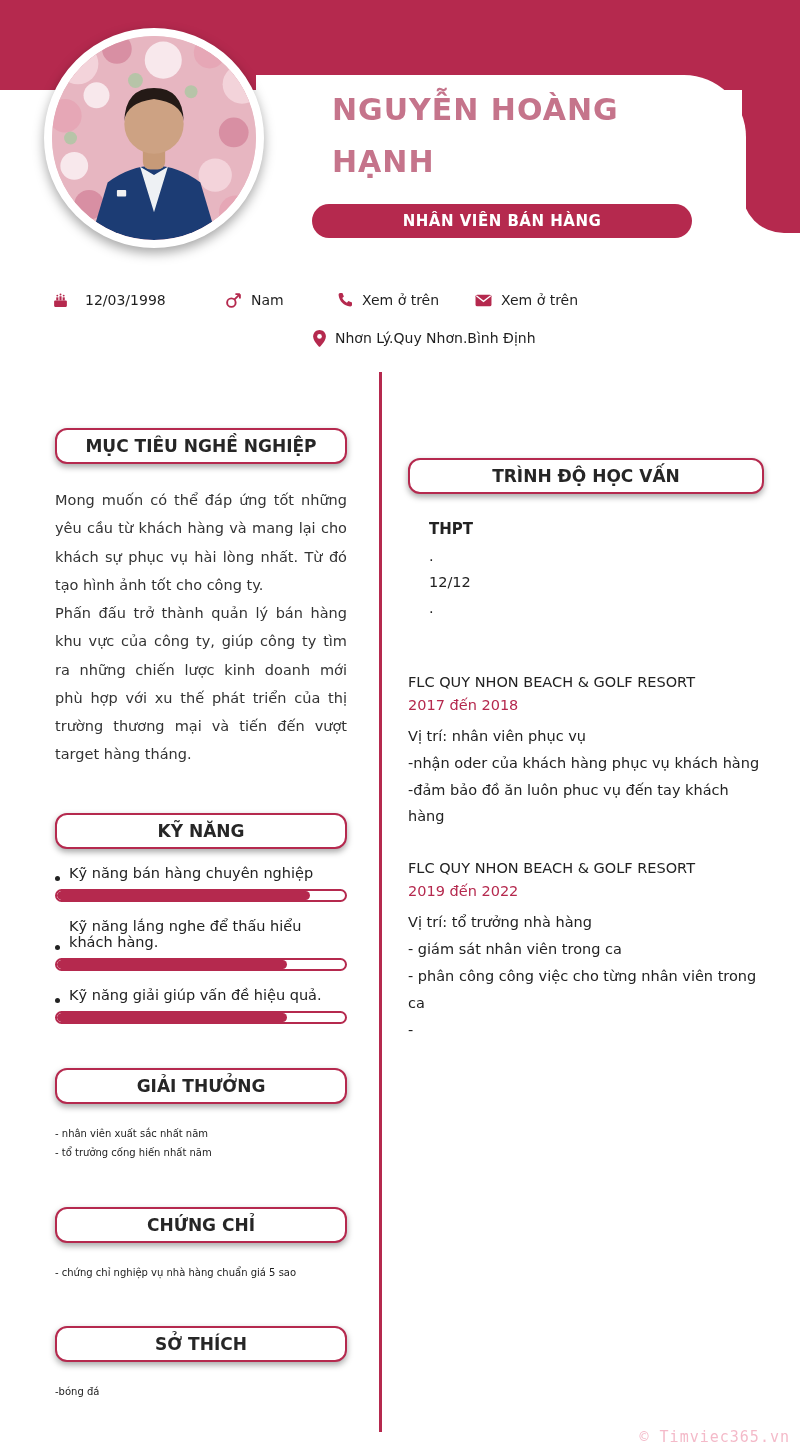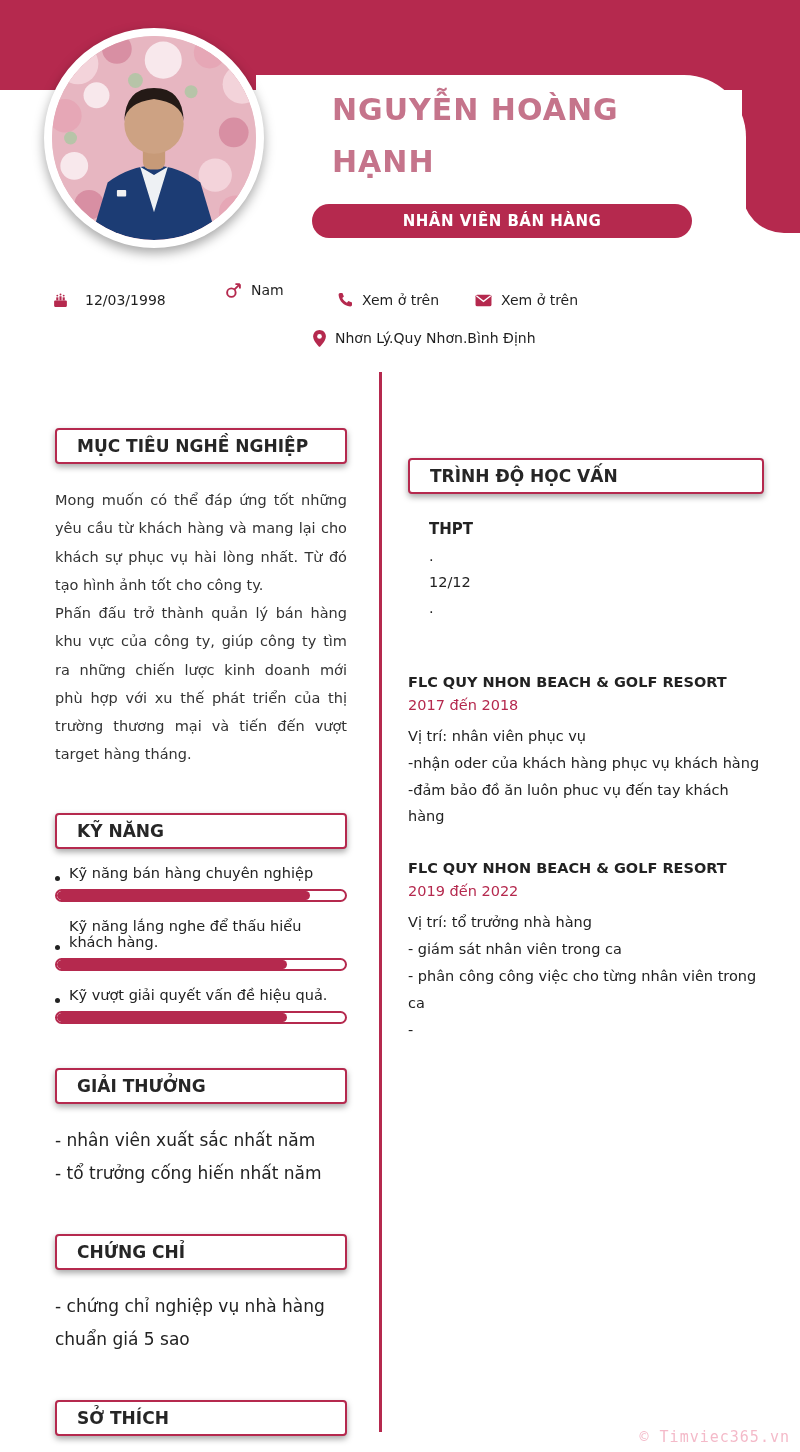--- a/index.html
+++ b/index.html
@@ -30,7 +30,7 @@
   .info-item{position:absolute;display:flex;align-items:center;gap:9px;font-size:14px;color:#1f1f1f;height:20px;}
   .info-item svg{flex:none;}
   .i-dob{left:52px;top:290px;gap:16px;}
-  .i-gender{left:225px;top:280px;}
+  .i-gender{left:225px;top:290px;}
   .i-phone{left:337px;top:290px;}
   .i-email{left:475px;top:290px;}
   .i-address{left:313px;top:328px;}

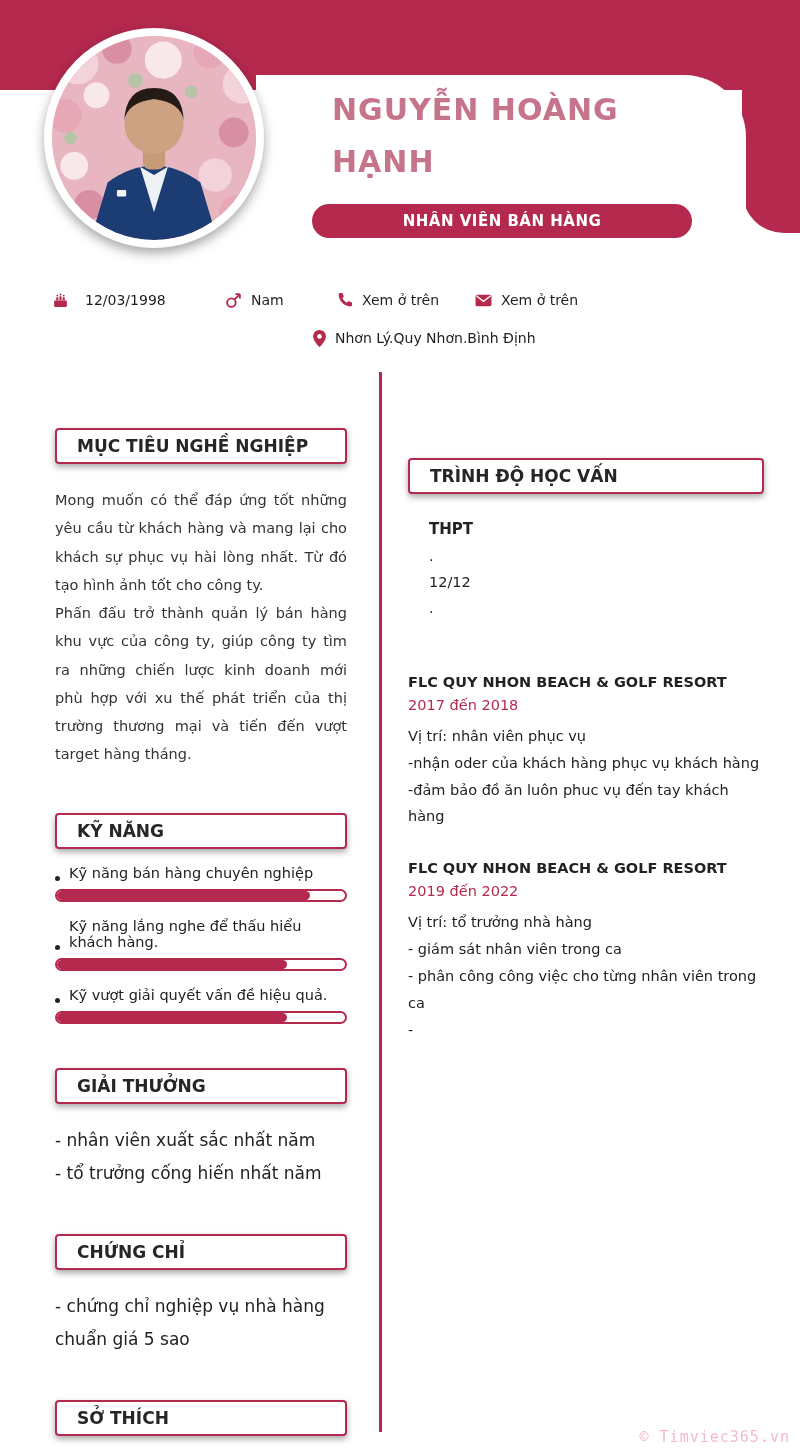--- a/index.html
+++ b/index.html
@@ -40,8 +40,8 @@
   .col-left{position:absolute;left:55px;top:428px;width:292px;}
   .col-right{position:absolute;left:408px;top:458px;width:356px;}
 
-  .pill{border:2px solid var(--accent);border-radius:4px;background:#fff;box-shadow:0 3px 6px rgba(0,0,0,.35);
-        font-weight:bold;font-size:17px;color:#262626;padding:6px 20px;}
+  .pill{border:2px solid var(--accent);border-radius:12px;background:#fff;box-shadow:0 3px 6px rgba(0,0,0,.35);
+        text-align:center;font-weight:bold;font-size:17px;color:#262626;padding:6px 20px;}
 
   .objective-body{margin-top:22px;}
   .objective-body p{margin:0;font-size:14.5px;line-height:1.95;text-align:justify;color:#333;}

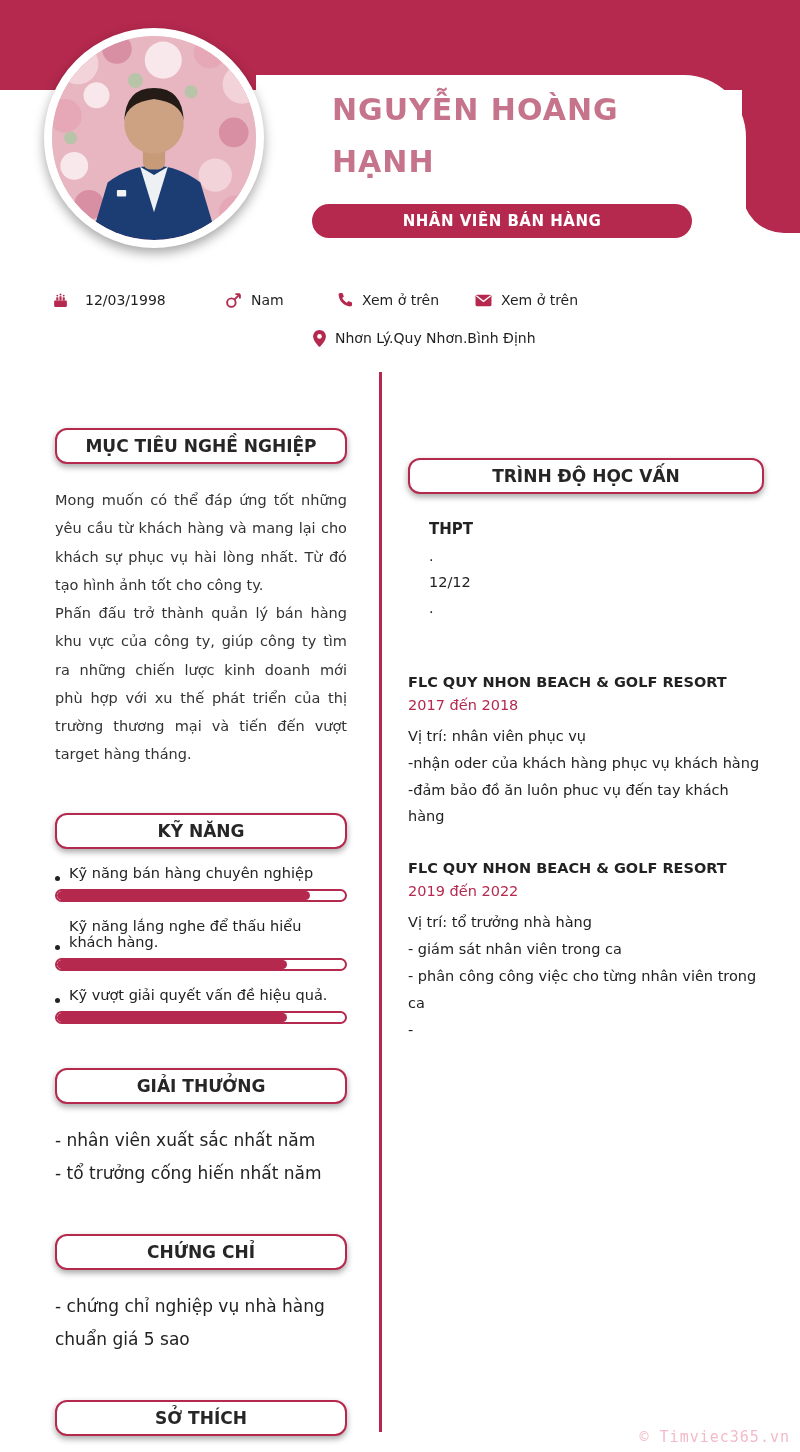--- a/index.html
+++ b/index.html
@@ -61,7 +61,7 @@
 
   .exp-section{margin-top:58px;}
   .job{margin-top:30px;}
-  .job-company{font-weight:bold;font-size:14.5px;color:#222;}
+  .job-company{font-weight:normal;font-size:14.5px;color:#222;}
   .job-period{color:var(--accent);font-size:14.5px;margin:7px 0 10px;}
   .job-lines div{font-size:14.5px;line-height:1.85;color:#222;}
 

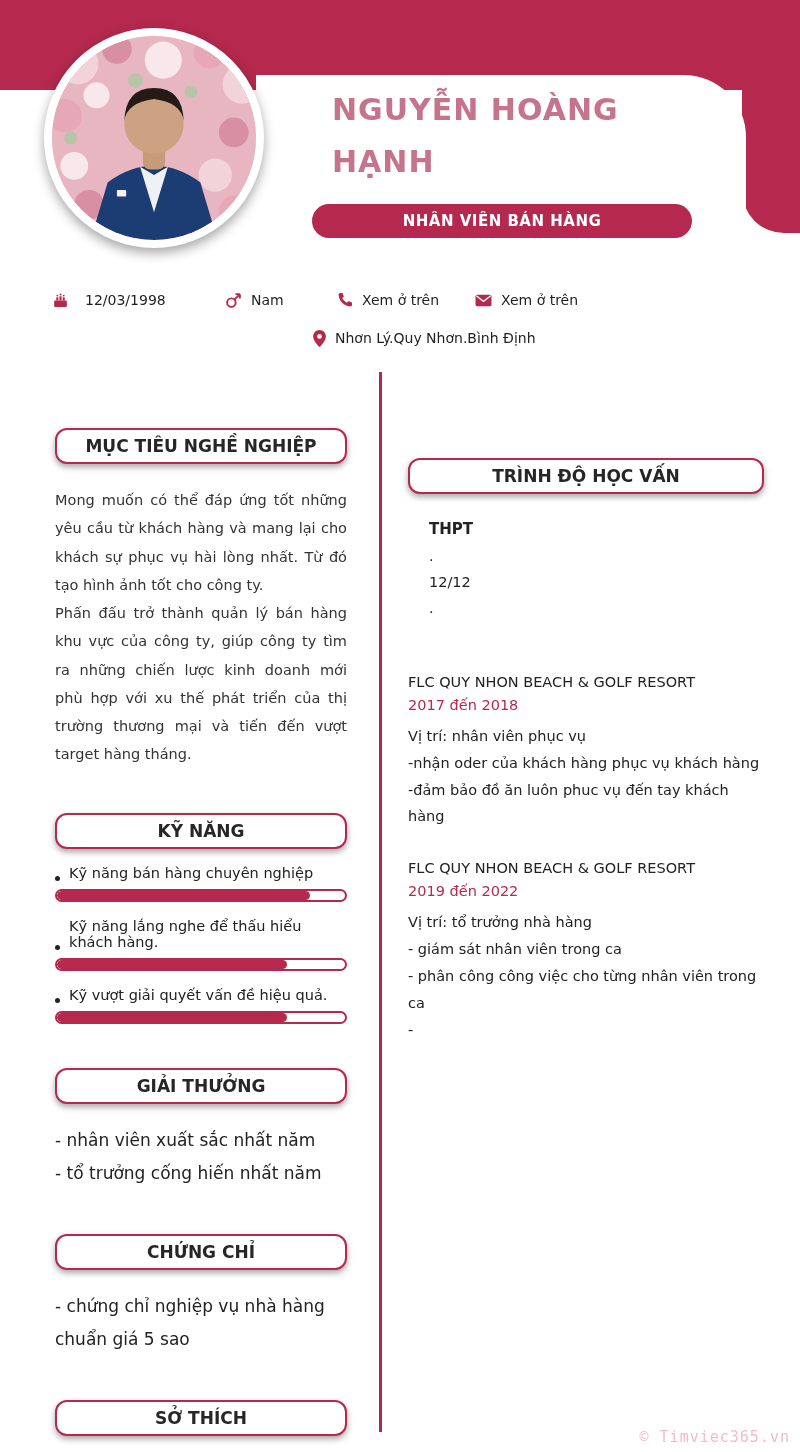--- a/index.html
+++ b/index.html
@@ -195,7 +195,7 @@
       <div>
         <div class="skill-label">
           <span class="dot"></span>
-          <span>Kỹ vượt giải quyết vấn đề hiệu quả.</span>
+          <span>Kỹ năng giải giúp vấn đề hiệu quả.</span>
         </div>
         <div class="bar">
           <div class="fill" style="width: 80%;"></div>

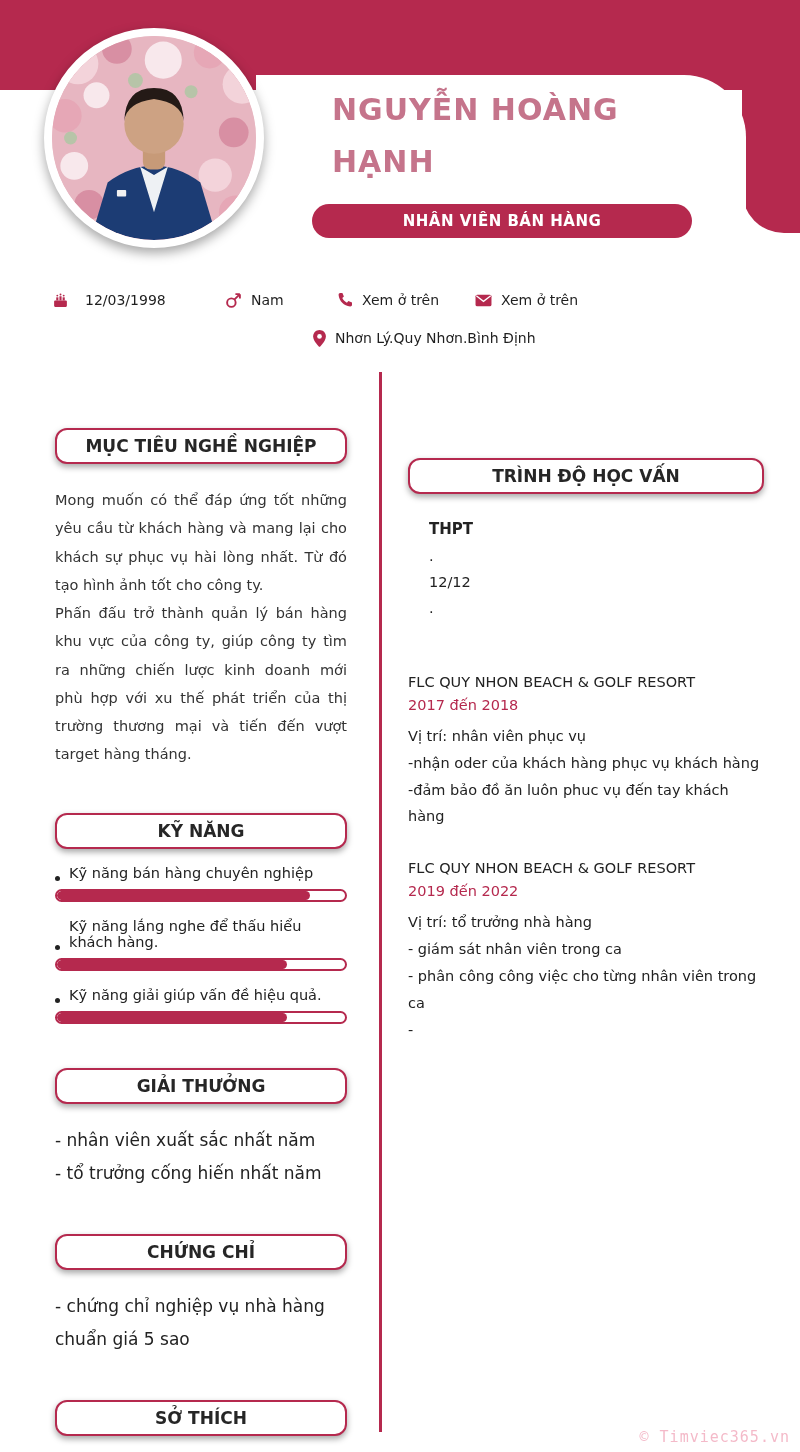--- a/index.html
+++ b/index.html
@@ -53,7 +53,7 @@
   .fill{height:100%;background:var(--accent);border-radius:7px;}
 
   .plain-list{margin-top:20px;}
-  .plain-list div{font-size:17px;line-height:1.95;color:#222;}
+  .plain-list div{font-size:10px;line-height:1.95;color:#222;}
 
   .edu-lines{margin:26px 0 0 21px;}
   .edu-lines div{font-size:14.5px;color:#222;margin-bottom:10px;}

